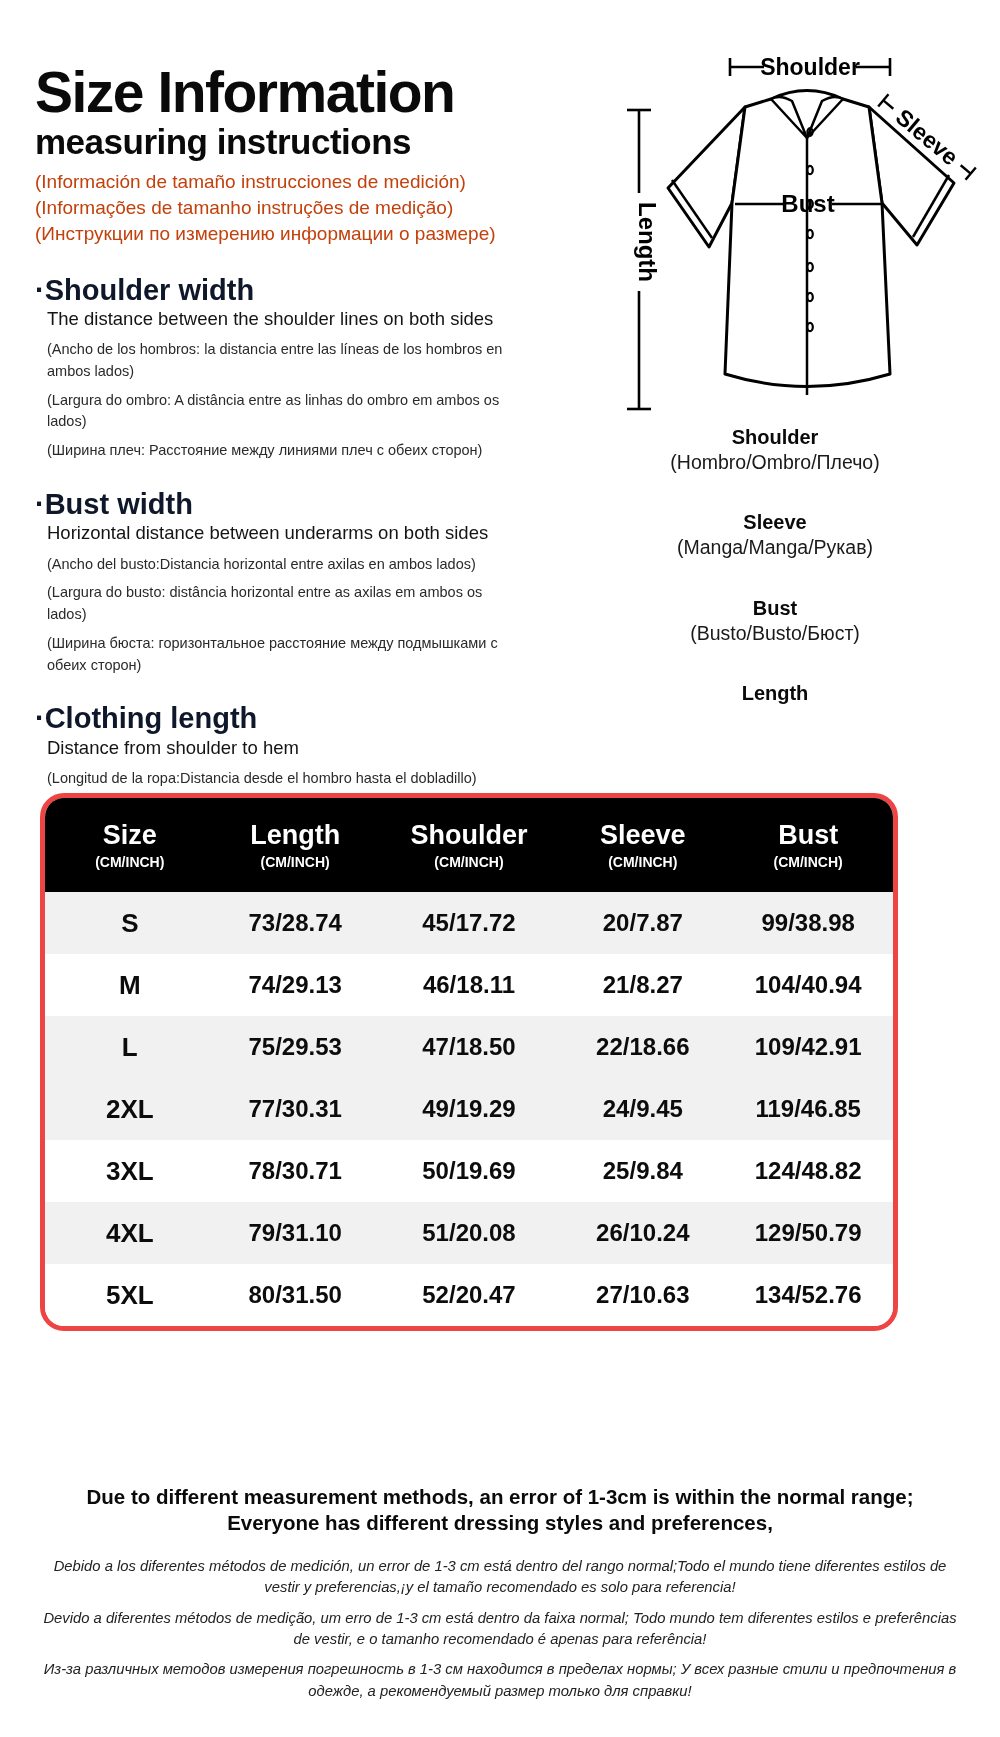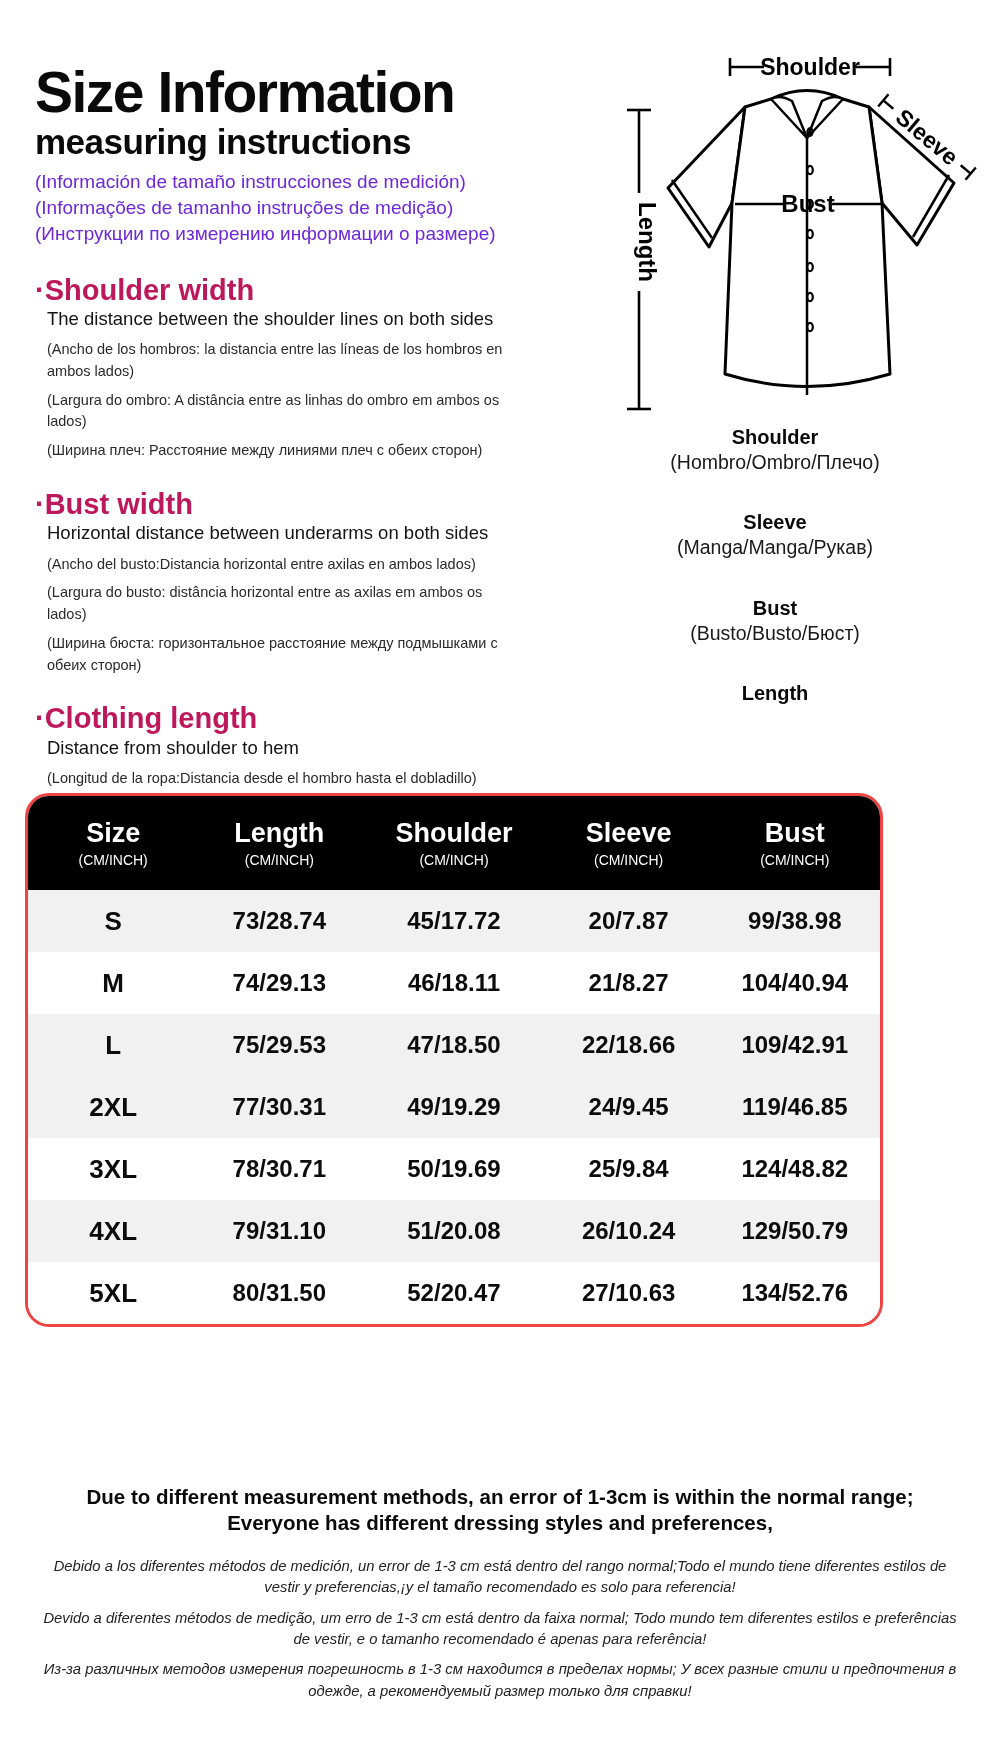--- a/index.html
+++ b/index.html
@@ -13,7 +13,7 @@
   .left-col { position:absolute; left:35px; top:28px; width:508px;margin-top:35px; }
   .title { font-size:57px; font-weight:bold; letter-spacing:-1.5px; line-height:1.02; color:#0a0a0a; }
   .subtitle { font-size:35px; font-weight:bold; letter-spacing:-0.5px; line-height:1.05; margin:3px 0 8px; color:#0a0a0a; }
-  .trans-line { font-size:19px; line-height:1.38; color:#6d28d9; }
+  .trans-line { font-size:19px; line-height:1.38; color:#c2410c; }
 
   .section { margin-top:27px; }
   .sec-heading { font-size:29px; font-weight:bold; color:#be185d; line-height:1.05; }

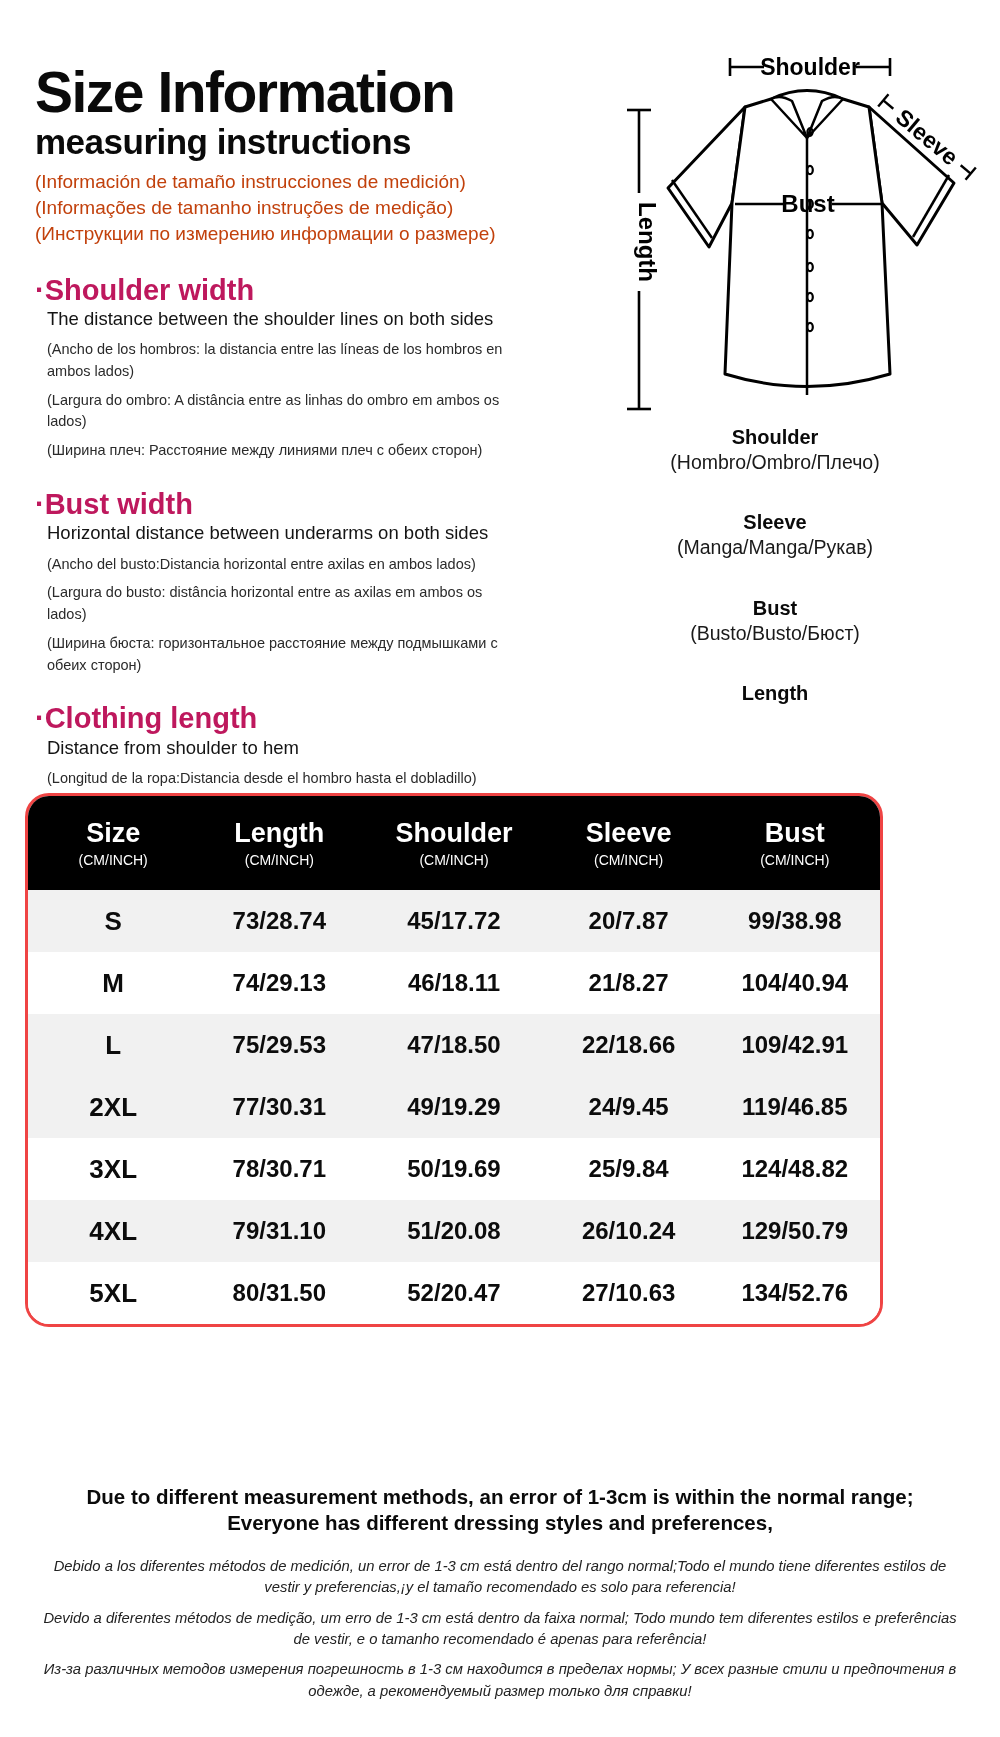--- a/index.html
+++ b/index.html
@@ -16,7 +16,7 @@
   .trans-line { font-size:19px; line-height:1.38; color:#c2410c; }
 
   .section { margin-top:27px; }
-  .sec-heading { font-size:29px; font-weight:bold; color:#be185d; line-height:1.05; }
+  .sec-heading { font-size:29px; font-weight:bold; color:#0f172a; line-height:1.05; }
   .sec-heading .bullet { font-size:29px; }
   .sec-desc { font-size:18.5px; color:#141414; margin:3px 0 9px 12px; line-height:1.2; }
   .sec-note { font-size:14.5px; color:#2a2a2a; line-height:1.5; margin:0 0 7px 12px; width:478px; }

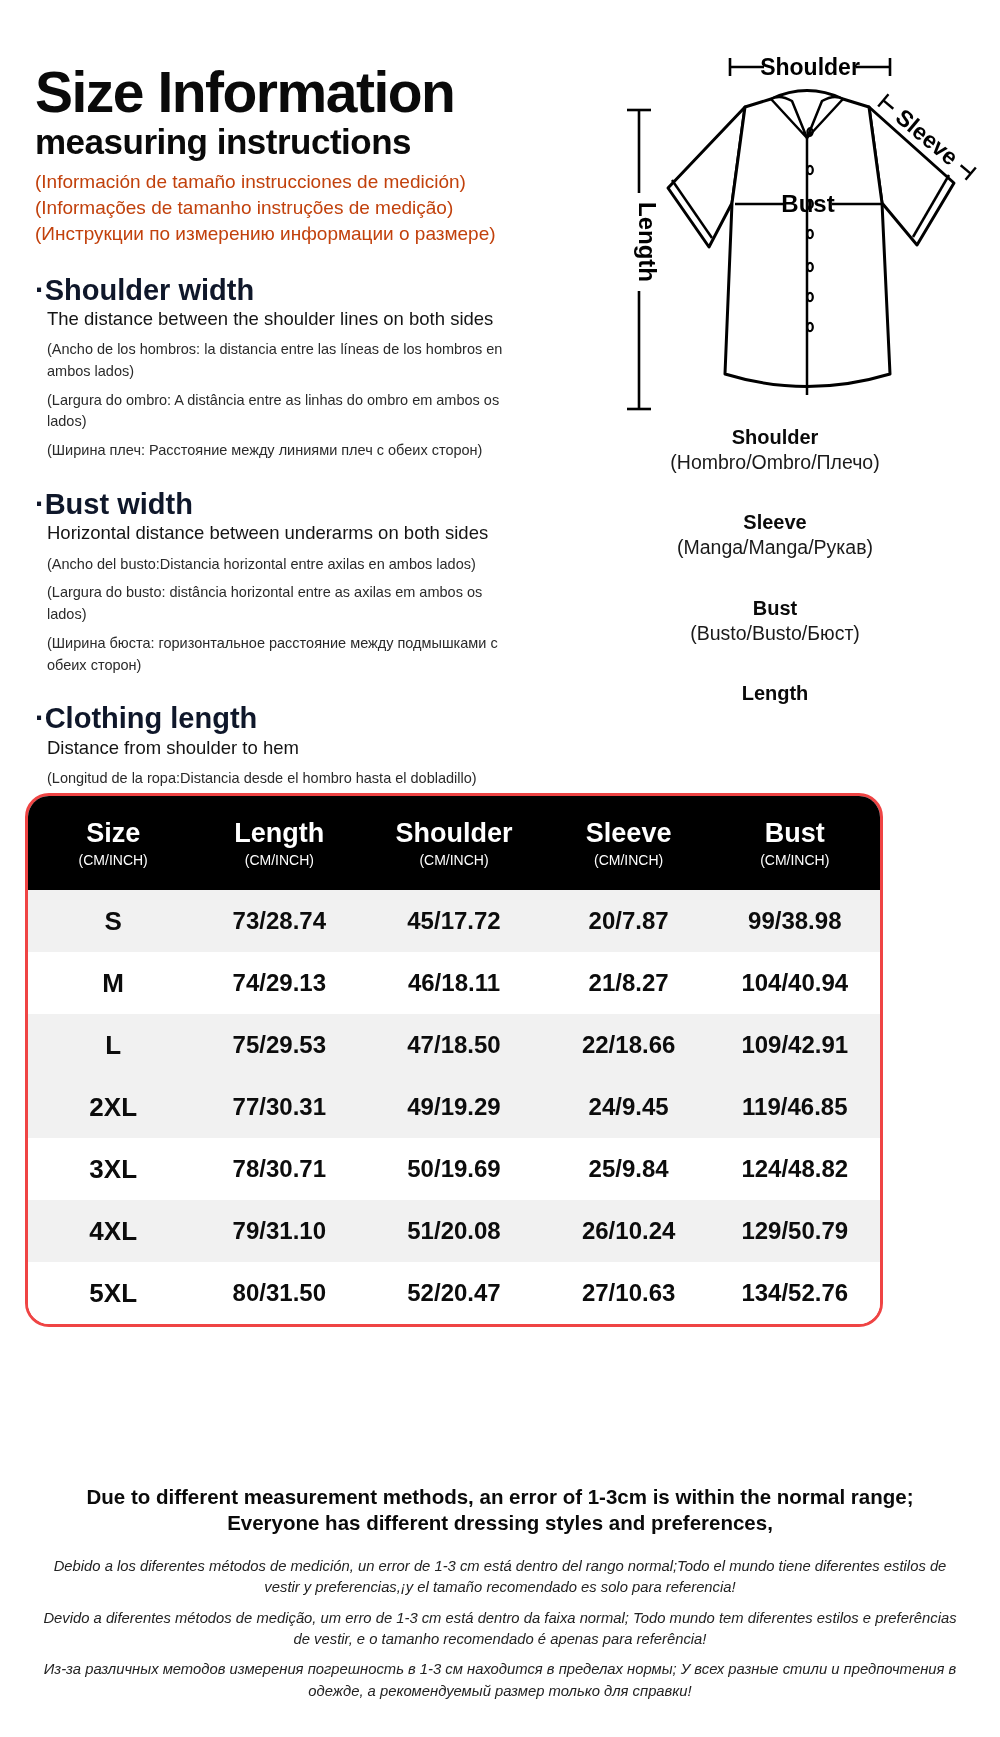--- a/index.html
+++ b/index.html
@@ -31,8 +31,8 @@
 
   
   .size-table {
-    position:absolute; left:25px; top:793px; width:858px;
-    border:3px solid #ef4444; border-radius:24px; overflow:hidden; background:#fff;
+    position:absolute; left:40px; top:793px; width:858px;
+    border:5px solid #ef4444; border-radius:24px; overflow:hidden; background:#fff;
   }
   .thead {
     background:#000; color:#fff; height:94px;

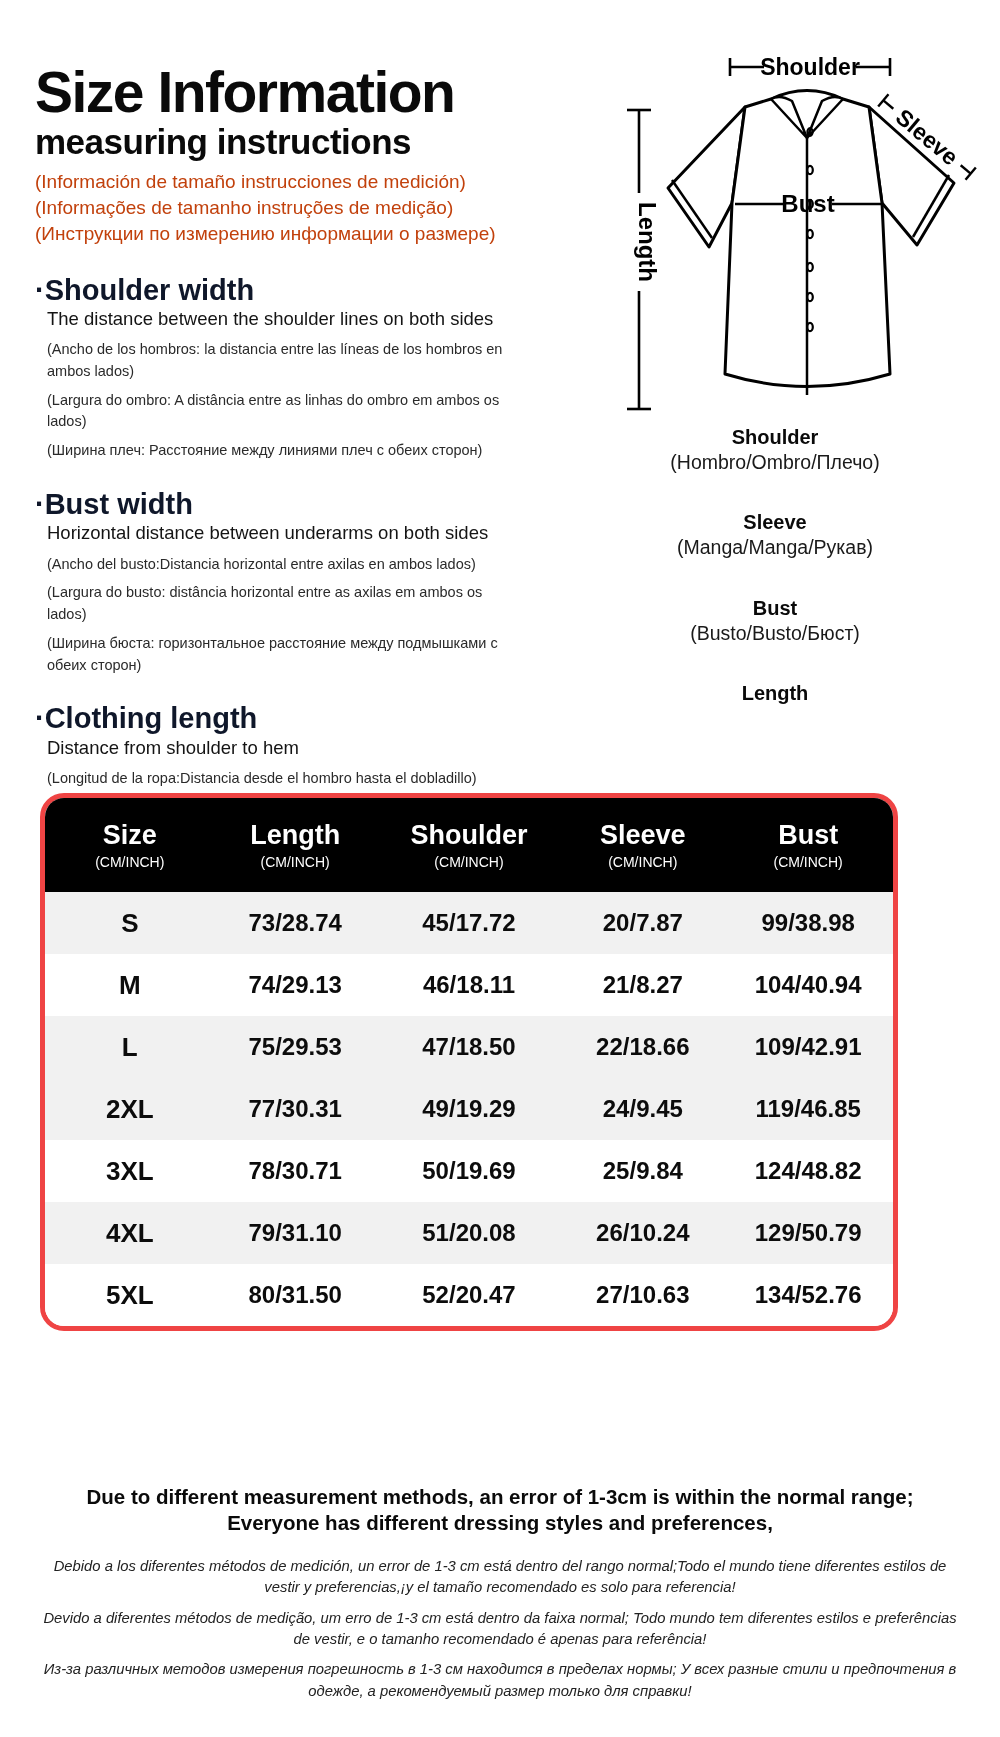--- a/index.html
+++ b/index.html
@@ -41,7 +41,7 @@
   }
   .hcell { display:flex; flex-direction:column; gap:3px; }
   .hlabel { font-size:27px; font-weight:bold; }
-  .hunit  { font-size:14px; font-weight:normal; }
+  .hunit  { font-size:14px; font-weight:bold; }
   .trow {
     height:62px; display:grid; grid-template-columns:20% 19% 22% 19% 20%;
     align-items:center; text-align:center; background:#fff;

